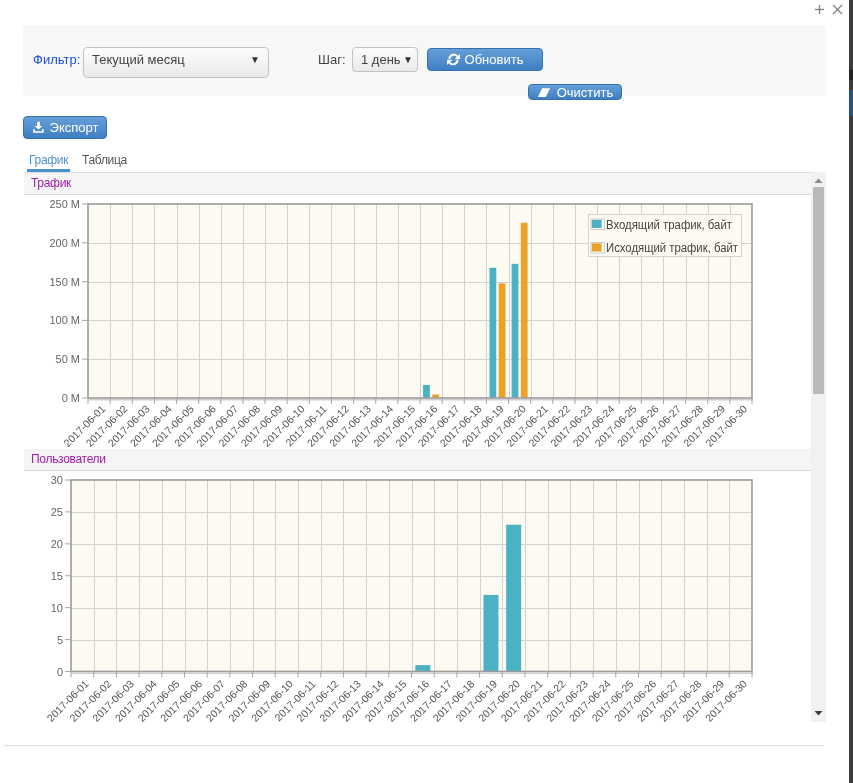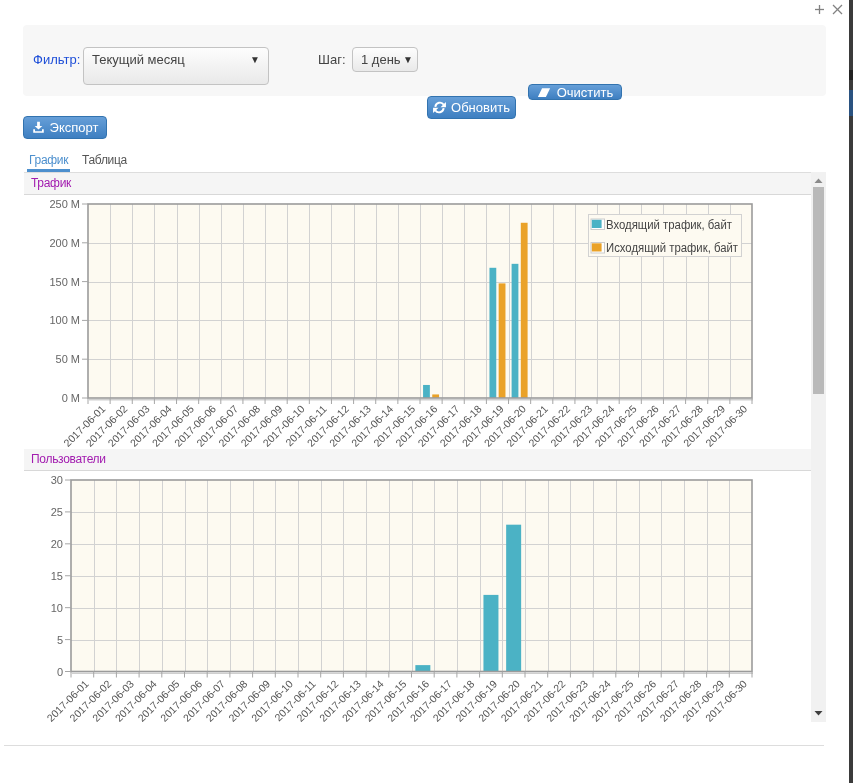--- a/index.html
+++ b/index.html
@@ -39,7 +39,7 @@
 
 <div class="abs" style="left:23px;top:25px;width:803px;height:71px;background:#f7f7f7;border-radius:4px;"></div>
 <div class="abs" style="left:33px;top:52px;font-size:13px;color:#1d4ed8;">Фильтр:</div>
-<div class="abs" style="left:83px;top:47px;width:186px;height:38px;background:linear-gradient(#fdfdfd,#e9e9e9);border:1px solid #c3c3c3;border-radius:4px;font-size:13px;color:#444;line-height:23px;padding-left:8px;">Текущий месяц<span style="position:absolute;right:8px;top:0px;color:#333;font-size:10px;">▼</span></div>
+<div class="abs" style="left:83px;top:47px;width:186px;height:31px;background:linear-gradient(#fdfdfd,#e9e9e9);border:1px solid #c3c3c3;border-radius:4px;font-size:13px;color:#444;line-height:23px;padding-left:8px;">Текущий месяц<span style="position:absolute;right:8px;top:0px;color:#333;font-size:10px;">▼</span></div>
 <div class="abs" style="left:318px;top:52px;font-size:13px;color:#444;">Шаг:</div>
 <div class="abs" style="left:352px;top:47px;width:66px;height:25px;background:linear-gradient(#fdfdfd,#e9e9e9);border:1px solid #c3c3c3;border-radius:4px;font-size:13px;color:#444;line-height:23px;padding-left:8px;">1 день<span style="position:absolute;right:4px;top:0px;color:#333;font-size:10px;">▼</span></div>
 

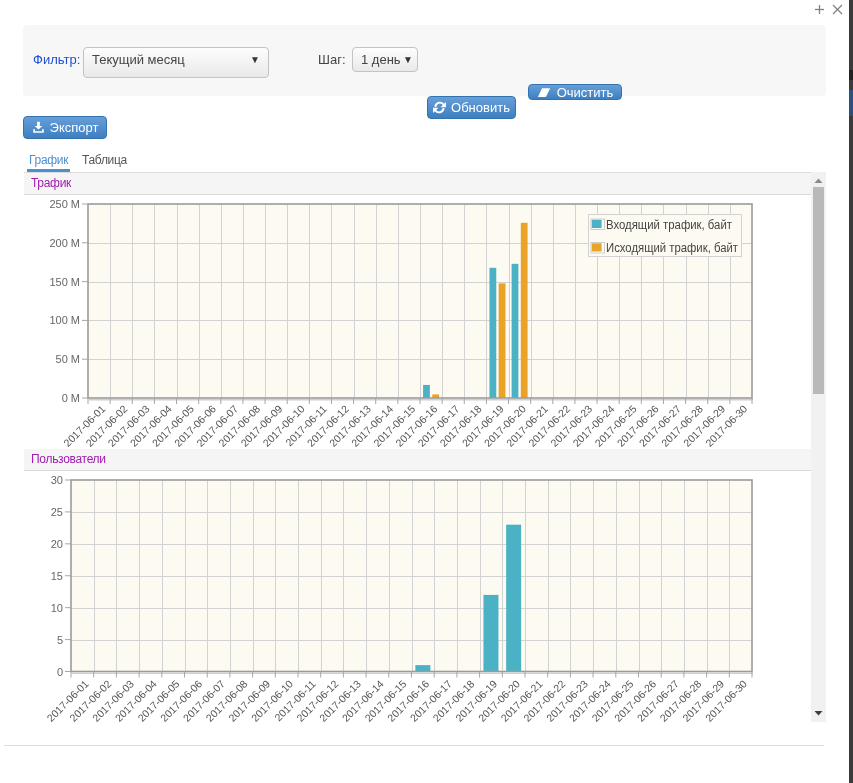--- a/index.html
+++ b/index.html
@@ -43,7 +43,7 @@
 <div class="abs" style="left:318px;top:52px;font-size:13px;color:#444;">Шаг:</div>
 <div class="abs" style="left:352px;top:47px;width:66px;height:25px;background:linear-gradient(#fdfdfd,#e9e9e9);border:1px solid #c3c3c3;border-radius:4px;font-size:13px;color:#444;line-height:23px;padding-left:8px;">1 день<span style="position:absolute;right:4px;top:0px;color:#333;font-size:10px;">▼</span></div>
 
-<div class="btn" style="left:427px;top:48px;width:89px;height:23px;margin-top:48px;">
+<div class="btn" style="left:427px;top:48px;width:116px;height:23px;">
   <svg width="13" height="13" viewBox="0 0 14 14" style="margin-right:5px;">
     <g fill="none" stroke="#fff" stroke-width="2.1">
       <path d="M2.5 6.2 A5 5 0 0 1 11.6 4.0"></path>

